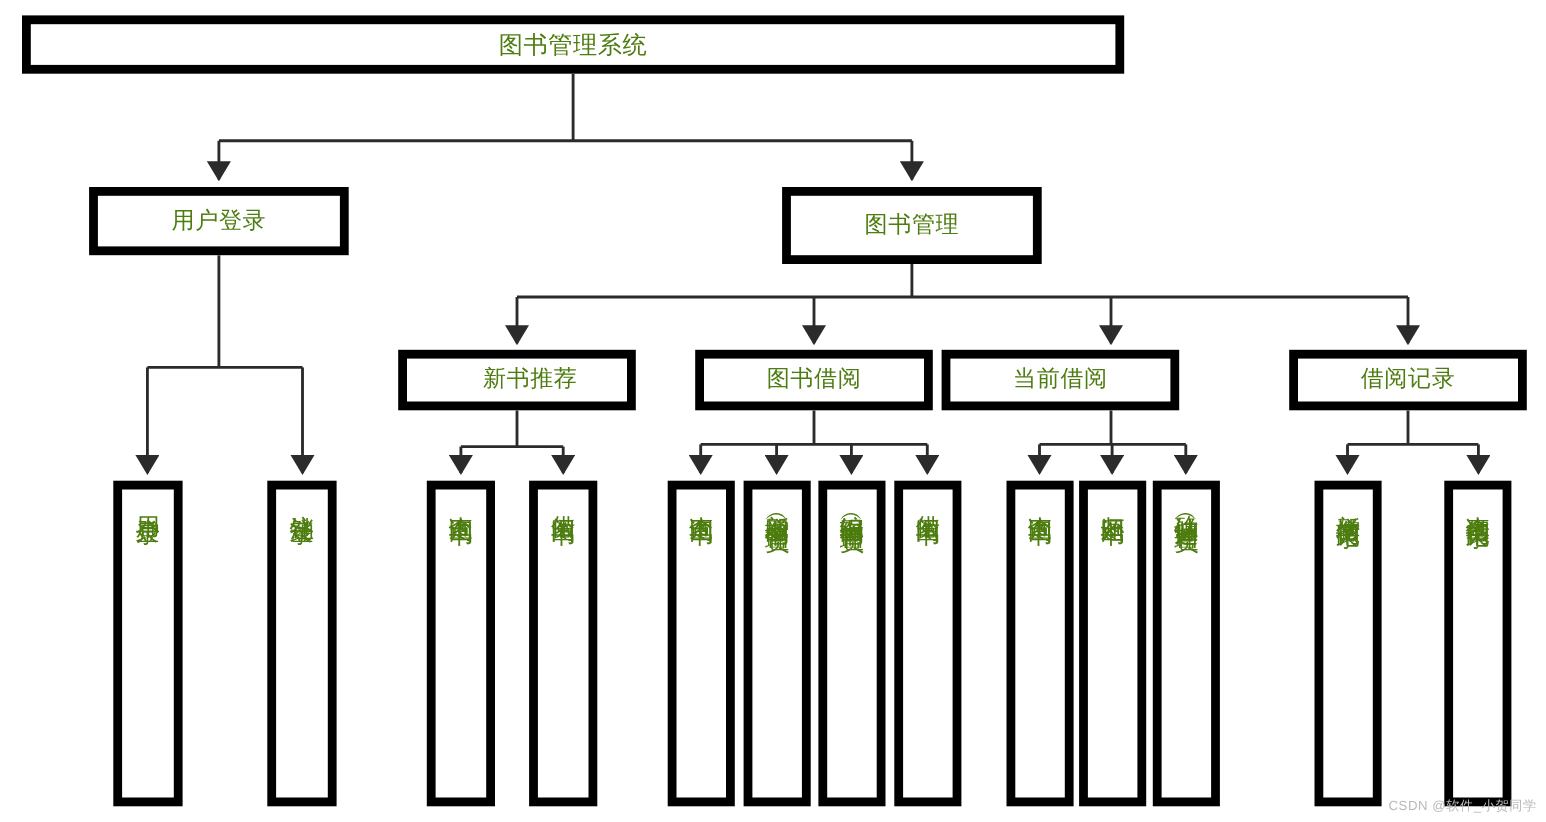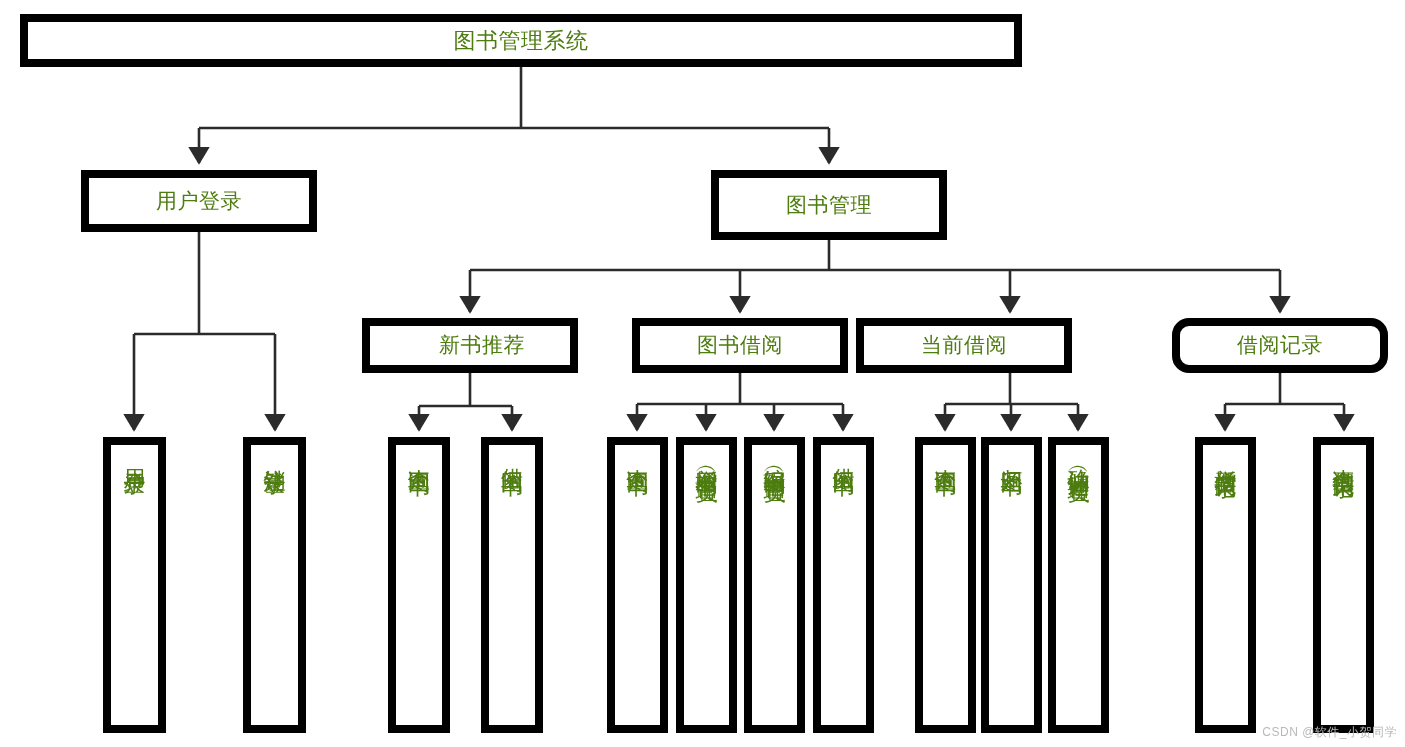--- a/index.html
+++ b/index.html
@@ -149,7 +149,7 @@
   <div class="node h" style="left:856px; top:318px; width:216px; height:55px;">
     <span class="label">当前借阅</span>
   </div>
-  <div class="node h" style="left:1172px; top:318px; width:216px; height:55px;border-radius:17px;">
+  <div class="node h" style="left:1172px; top:318px; width:216px; height:55px;">
     <span class="label">借阅记录</span>
   </div>
 

